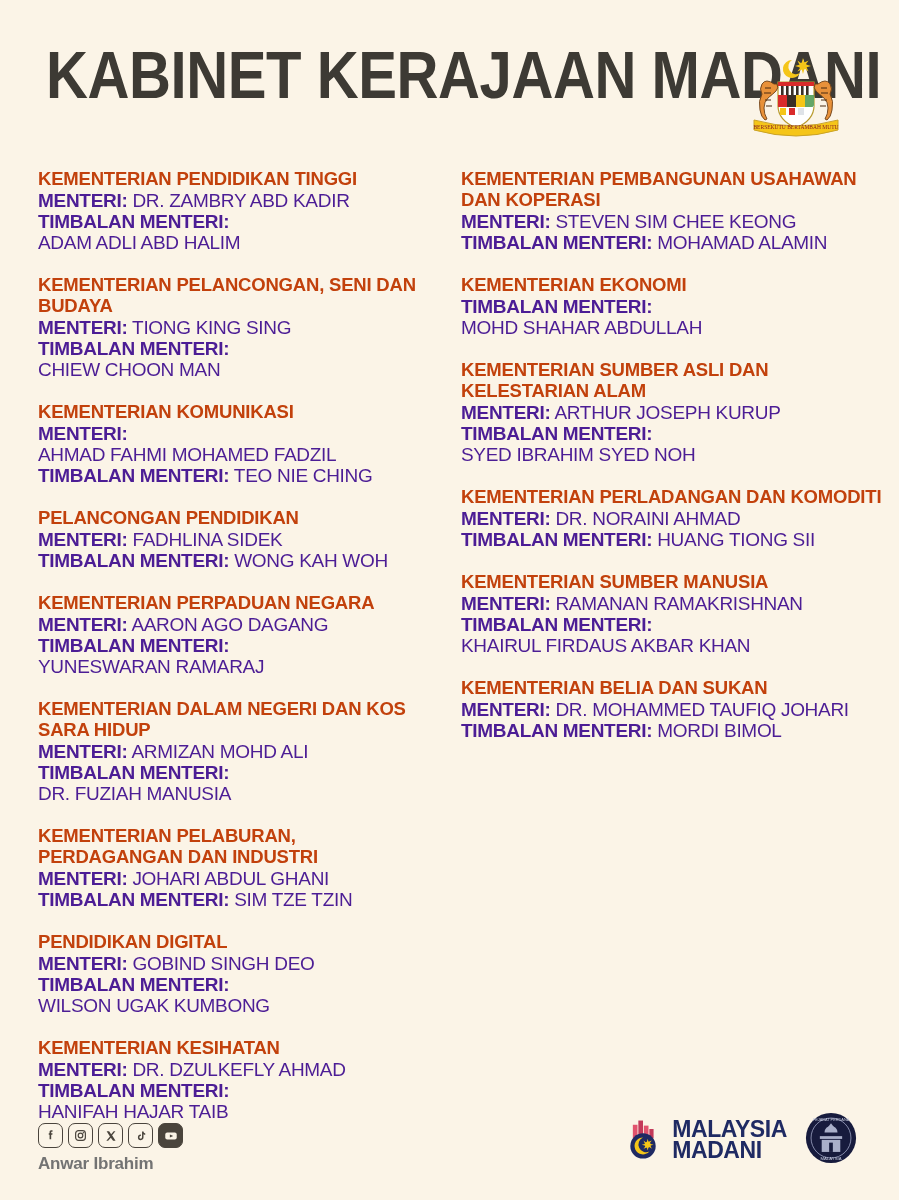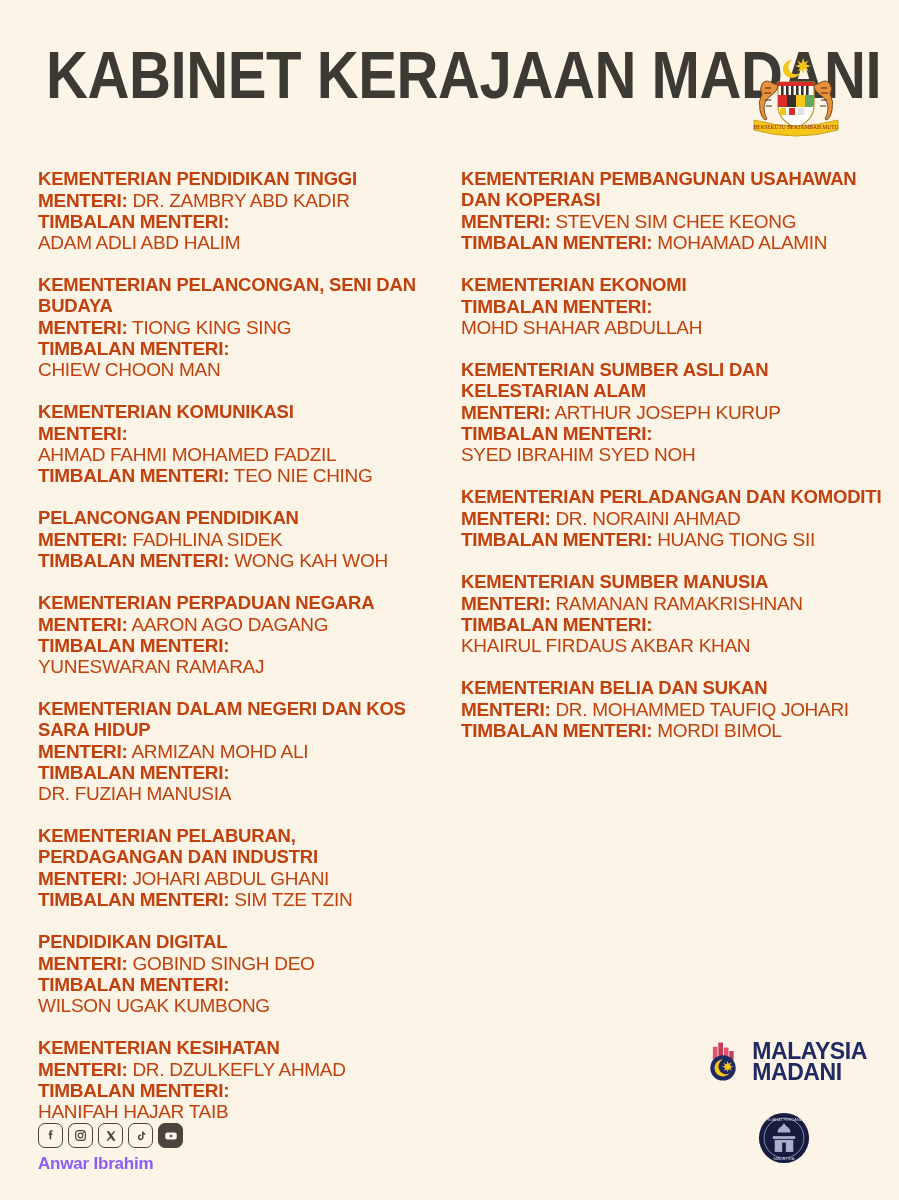--- a/index.html
+++ b/index.html
@@ -73,7 +73,7 @@
   .m-line {
     font-size: 19px;
     line-height: 21px;
-    color: #c2410c;
+    color: #4c1d95;
     letter-spacing: -0.3px;
     white-space: normal;
   }

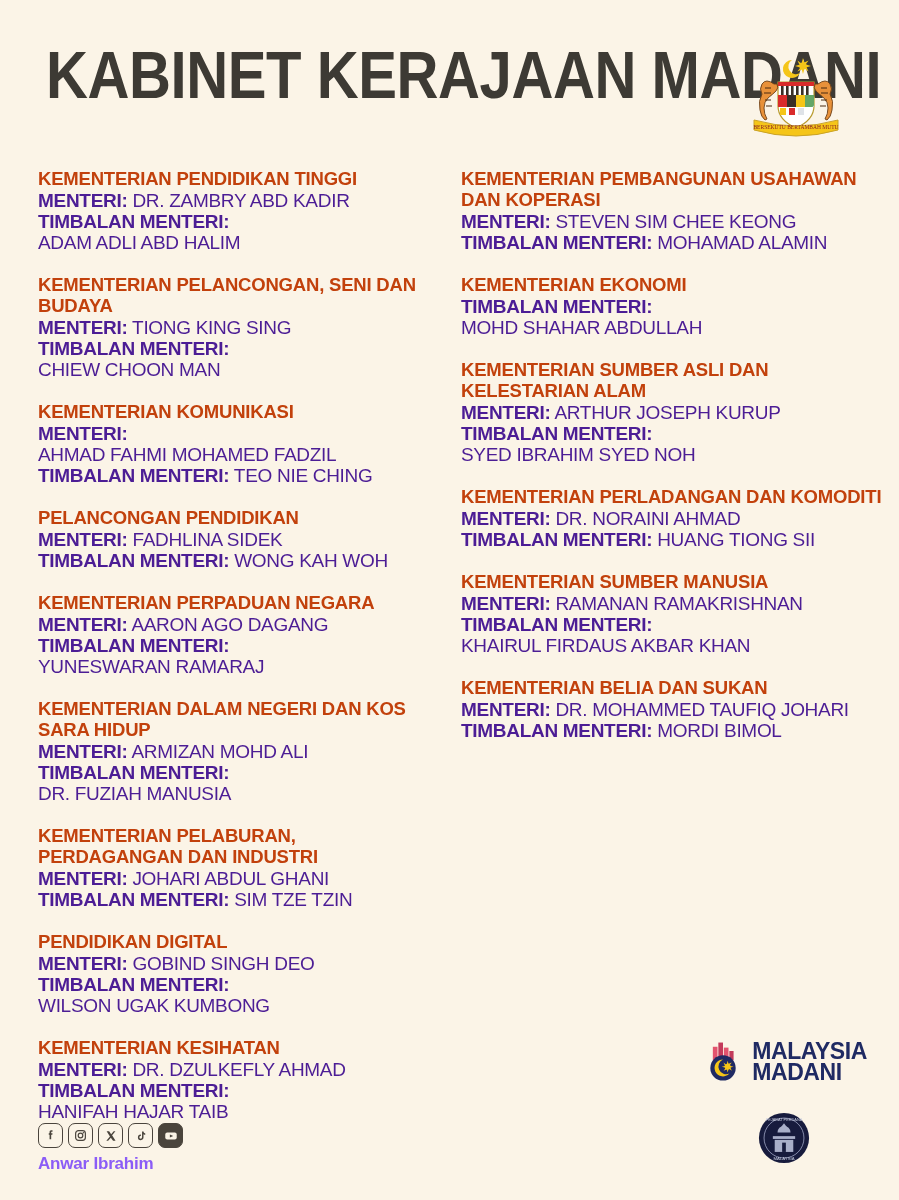--- a/index.html
+++ b/index.html
@@ -127,12 +127,11 @@
 
   .brand {
     position: absolute;
-    right: 32px;
+    right: 42px;
     bottom: 32px;
     display: flex;
     align-items: center;
-    gap: 28px;
-    flex-direction: column;
+    gap: 18px;
   }
   .madani-logo {
     display: flex;

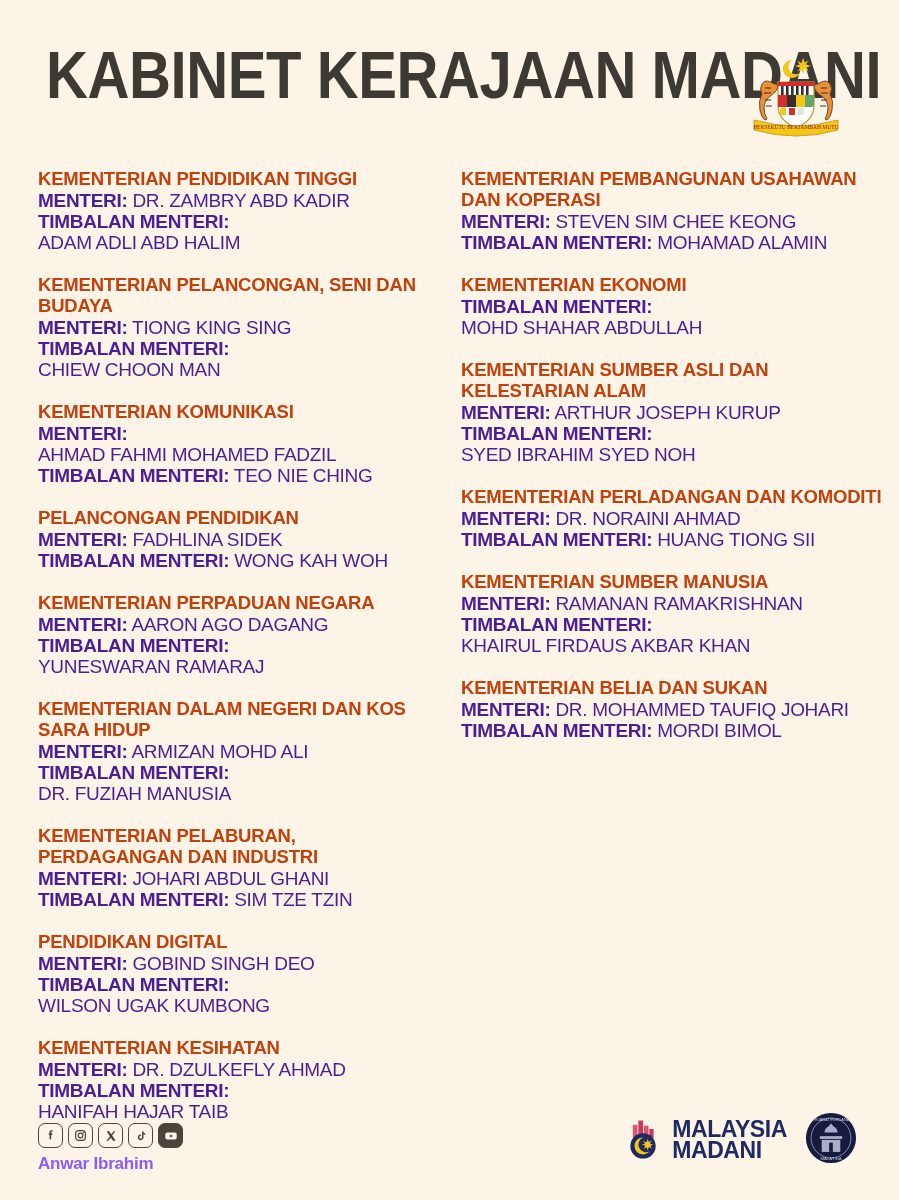--- a/index.html
+++ b/index.html
@@ -121,7 +121,7 @@
     bottom: 26px;
     font-size: 17px;
     font-weight: bold;
-    color: #8b5cf6;
+    color: #737373;
     letter-spacing: -0.2px;
   }
 

